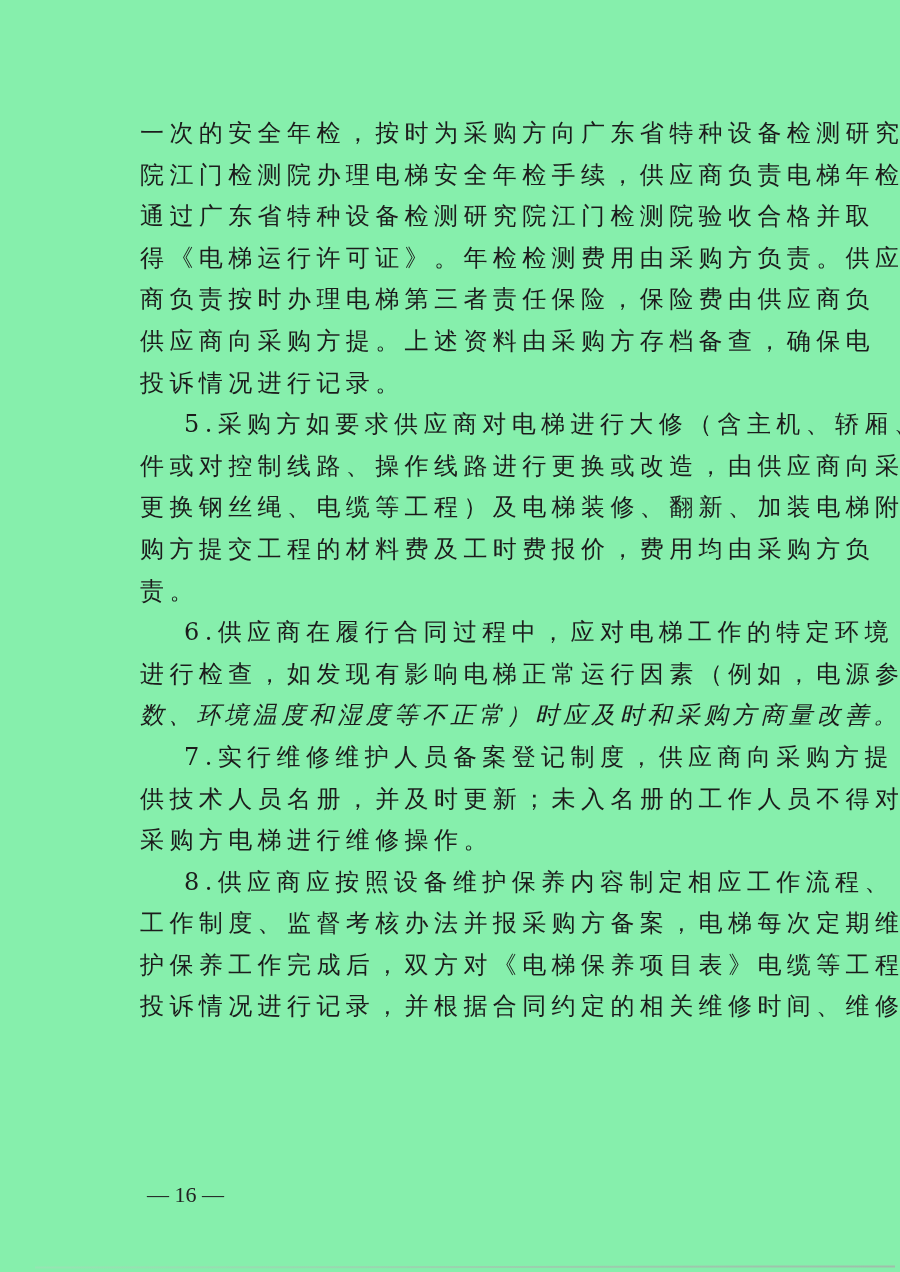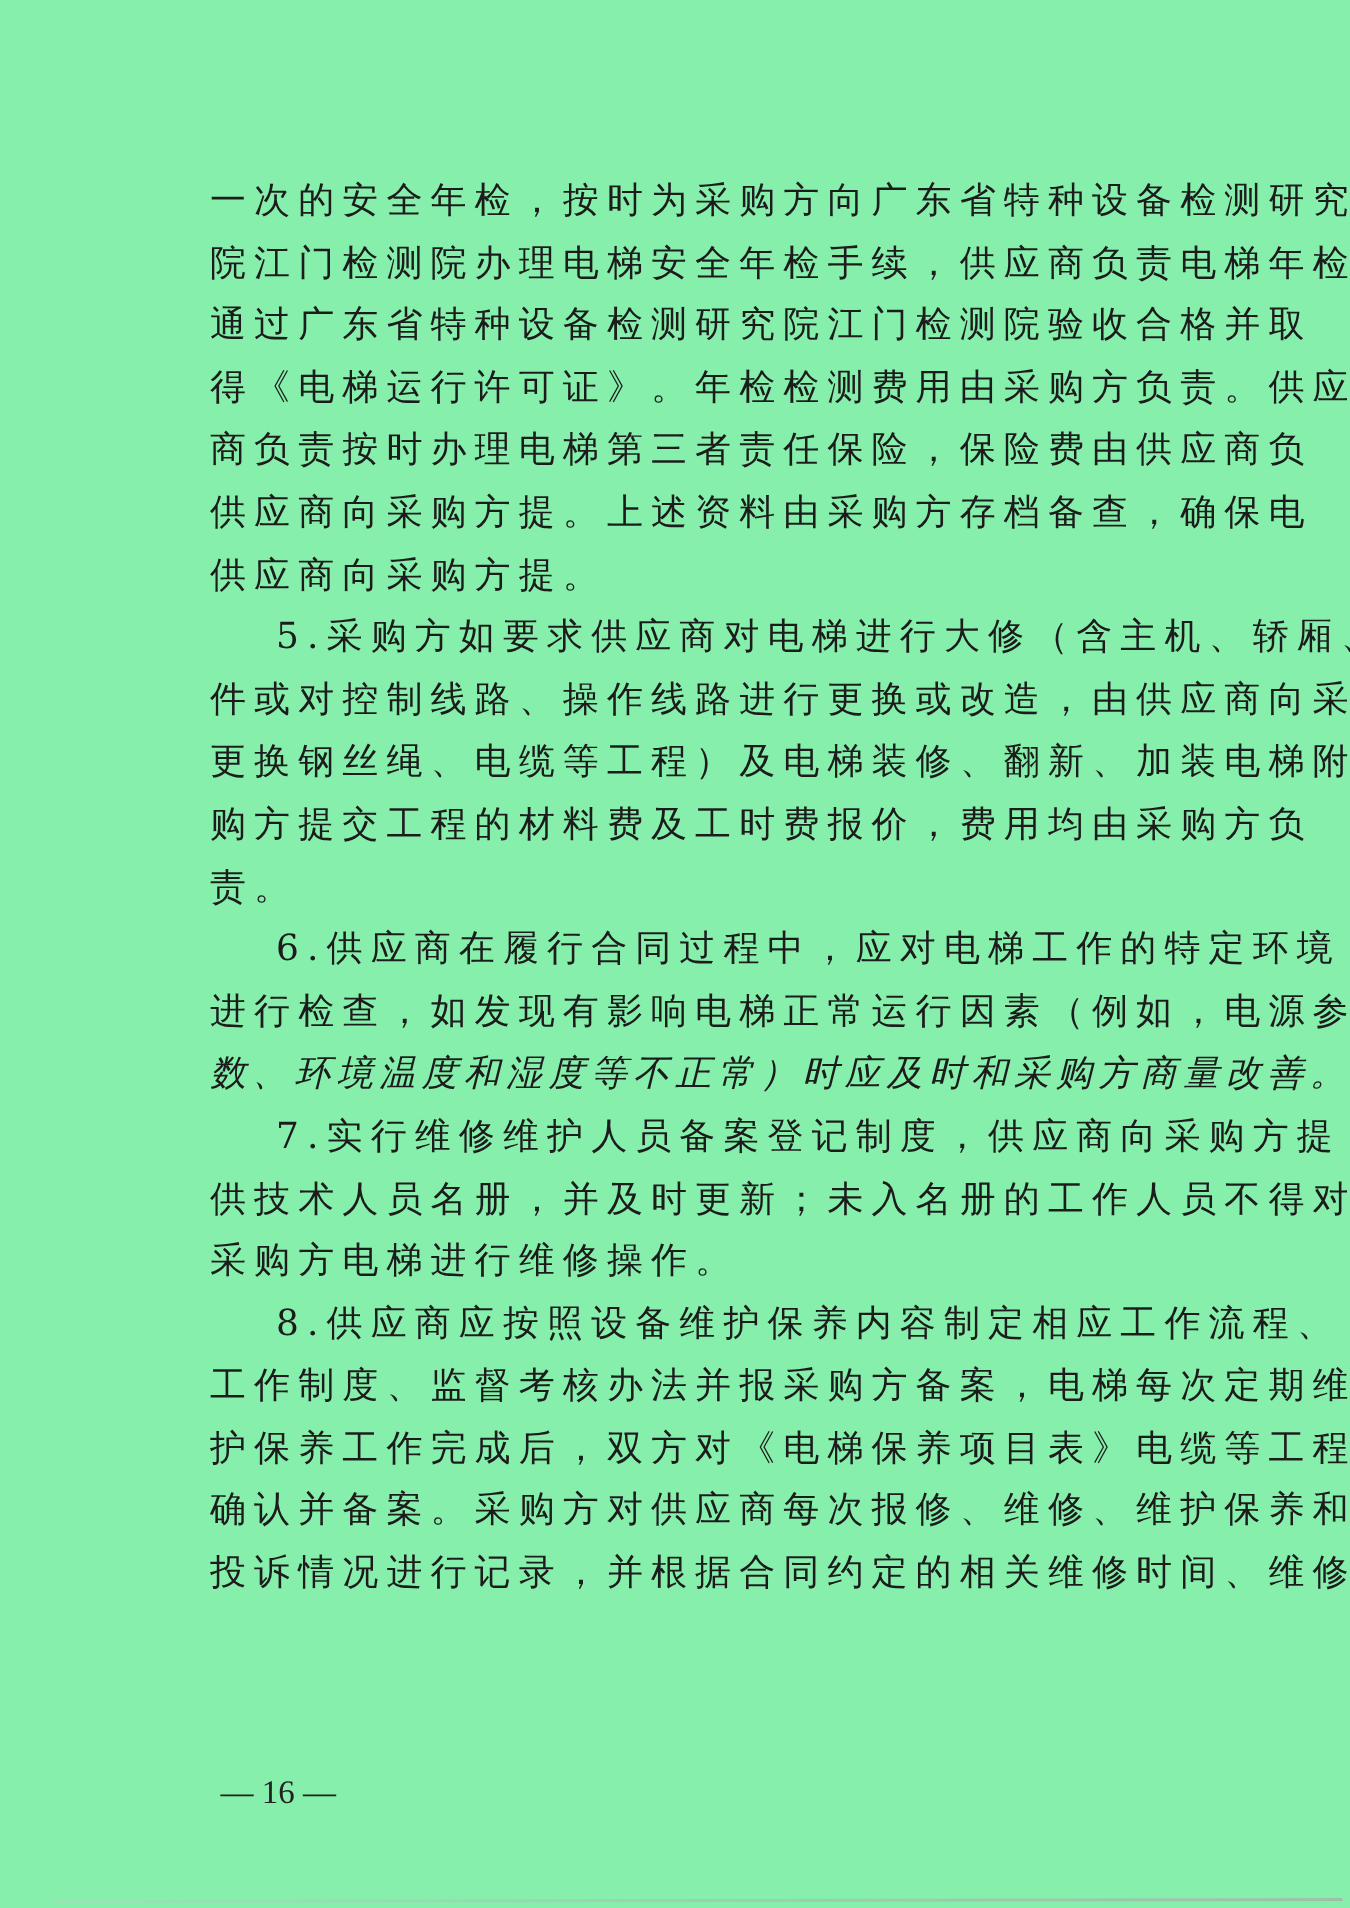--- a/index.html
+++ b/index.html
@@ -73,7 +73,7 @@
       <span class="line">得《电梯运行许可证》。年检检测费用由采购方负责。供应</span>
       <span class="line">商负责按时办理电梯第三者责任保险，保险费由供应商负</span>
       <span class="line">供应商向采购方提。上述资料由采购方存档备查，确保电</span>
-      <span class="line">供应商向采购方提。</span>
+      <span class="line">投诉情况进行记录。</span>
     </div>
 
     <div>

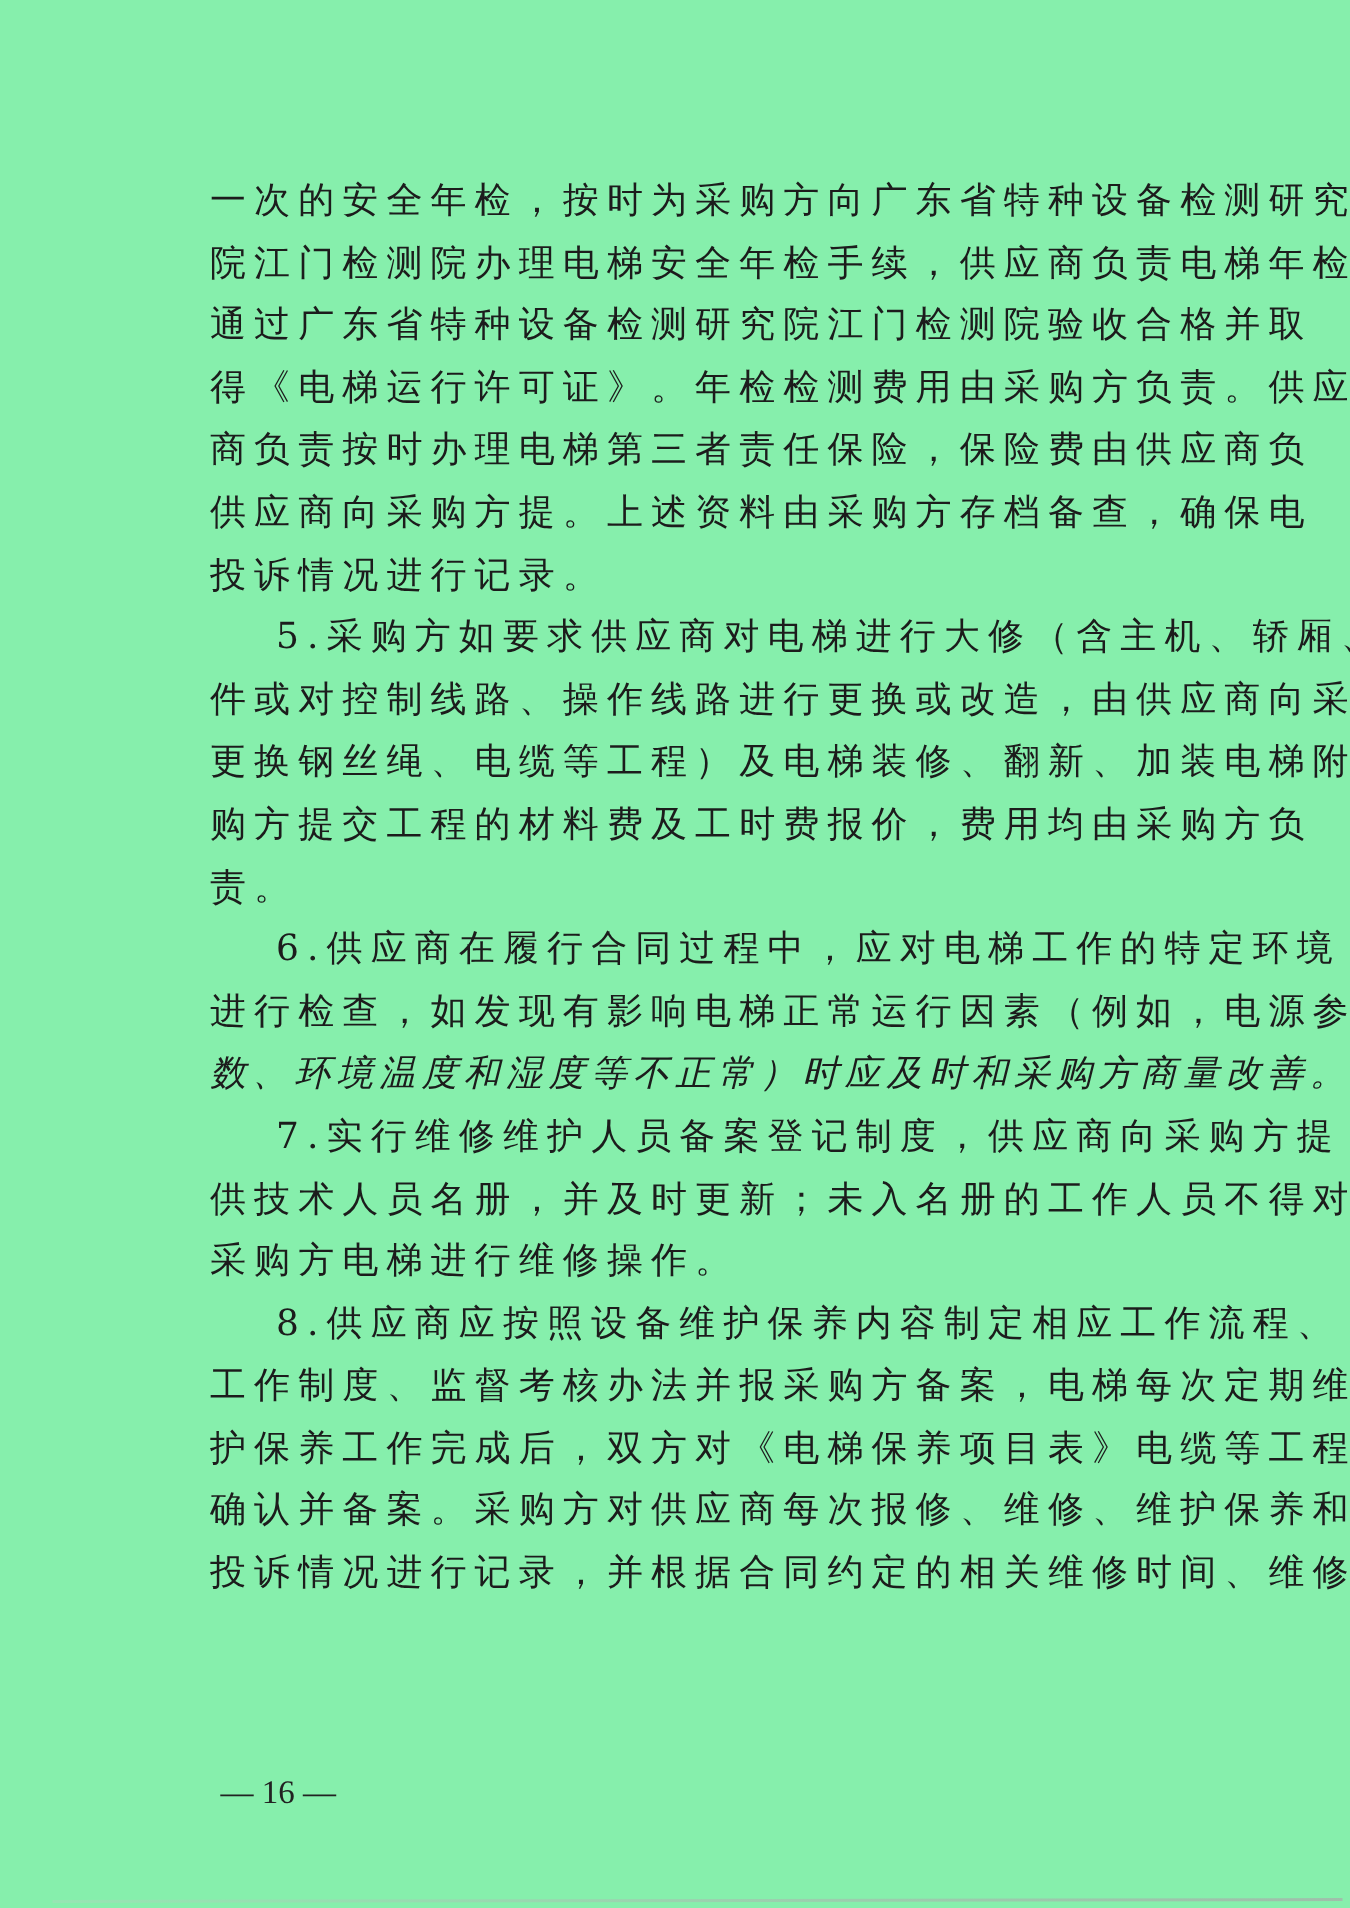--- a/index.html
+++ b/index.html
@@ -100,7 +100,6 @@
       <span class="line indent">8.供应商应按照设备维护保养内容制定相应工作流程、</span>
       <span class="line">工作制度、监督考核办法并报采购方备案，电梯每次定期维</span>
       <span class="line">护保养工作完成后，双方对《电梯保养项目表》电缆等工程</span>
-      <span class="line">确认并备案。采购方对供应商每次报修、维修、维护保养和</span>
       <span class="line">投诉情况进行记录，并根据合同约定的相关维修时间、维修</span>
     </div>
   </div>

